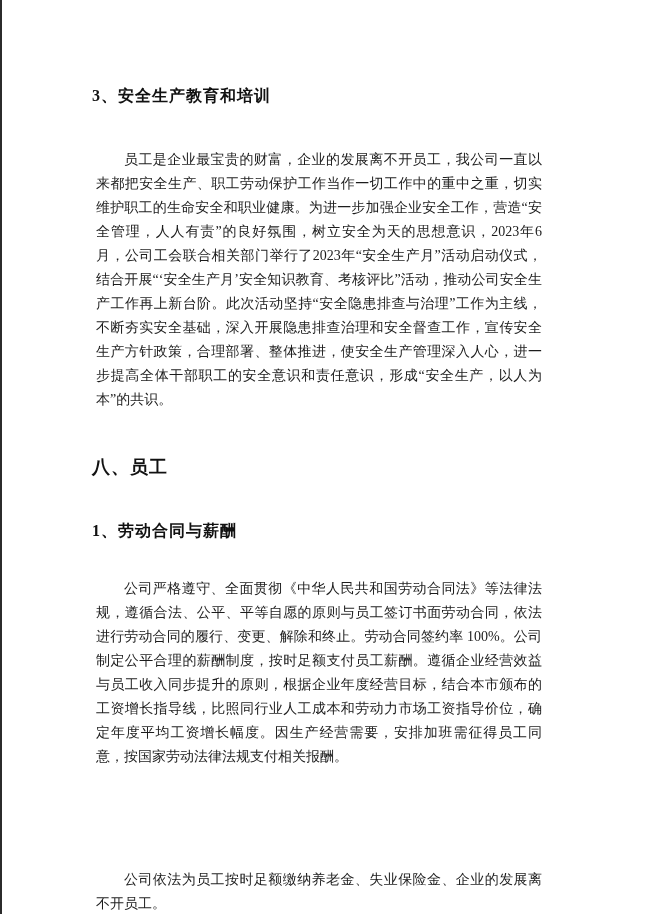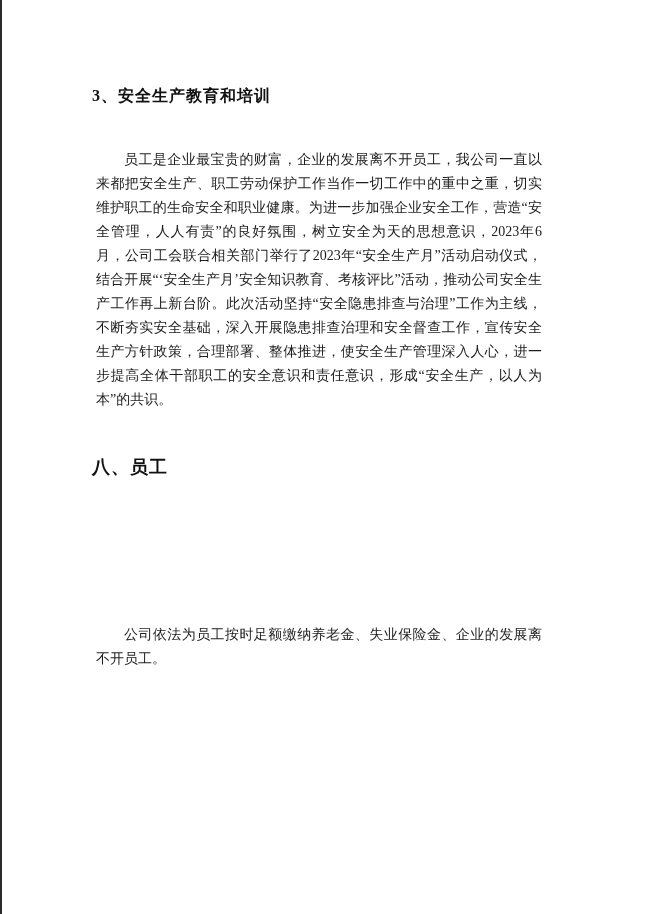--- a/index.html
+++ b/index.html
@@ -82,6 +82,7 @@
 
     <div class="gap-28"></div>
 
+    <h3 class="h-sub">1、劳动合同与薪酬</h3>
 
     <div class="gap-20"></div>
 

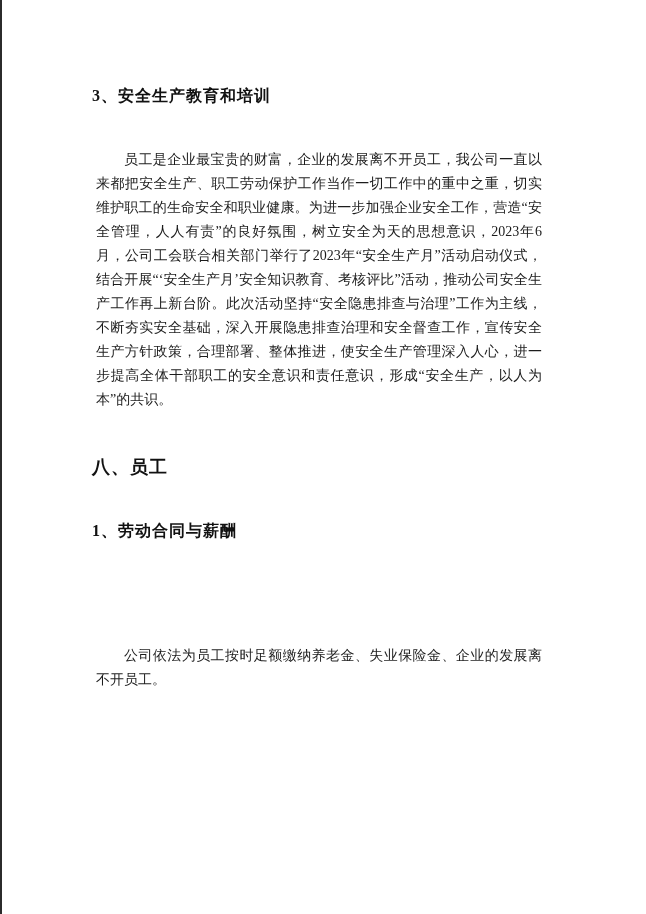--- a/index.html
+++ b/index.html
@@ -86,6 +86,7 @@
 
     <div class="gap-20"></div>
 
+    <p class="para">公司严格遵守、全面贯彻《中华人民共和国劳动合同法》等法律法规，遵循合法、公平、平等自愿的原则与员工签订书面劳动合同，依法进行劳动合同的履行、变更、解除和终止。劳动合同签约率 100%。公司制定公平合理的薪酬制度，按时足额支付员工薪酬。遵循企业经营效益与员工收入同步提升的原则，根据企业年度经营目标，结合本市颁布的工资增长指导线，比照同行业人工成本和劳动力市场工资指导价位，确定年度平均工资增长幅度。因生产经营需要，安排加班需征得员工同意，按国家劳动法律法规支付相关报酬。</p>
 
     <div class="gap-37"></div>
 

